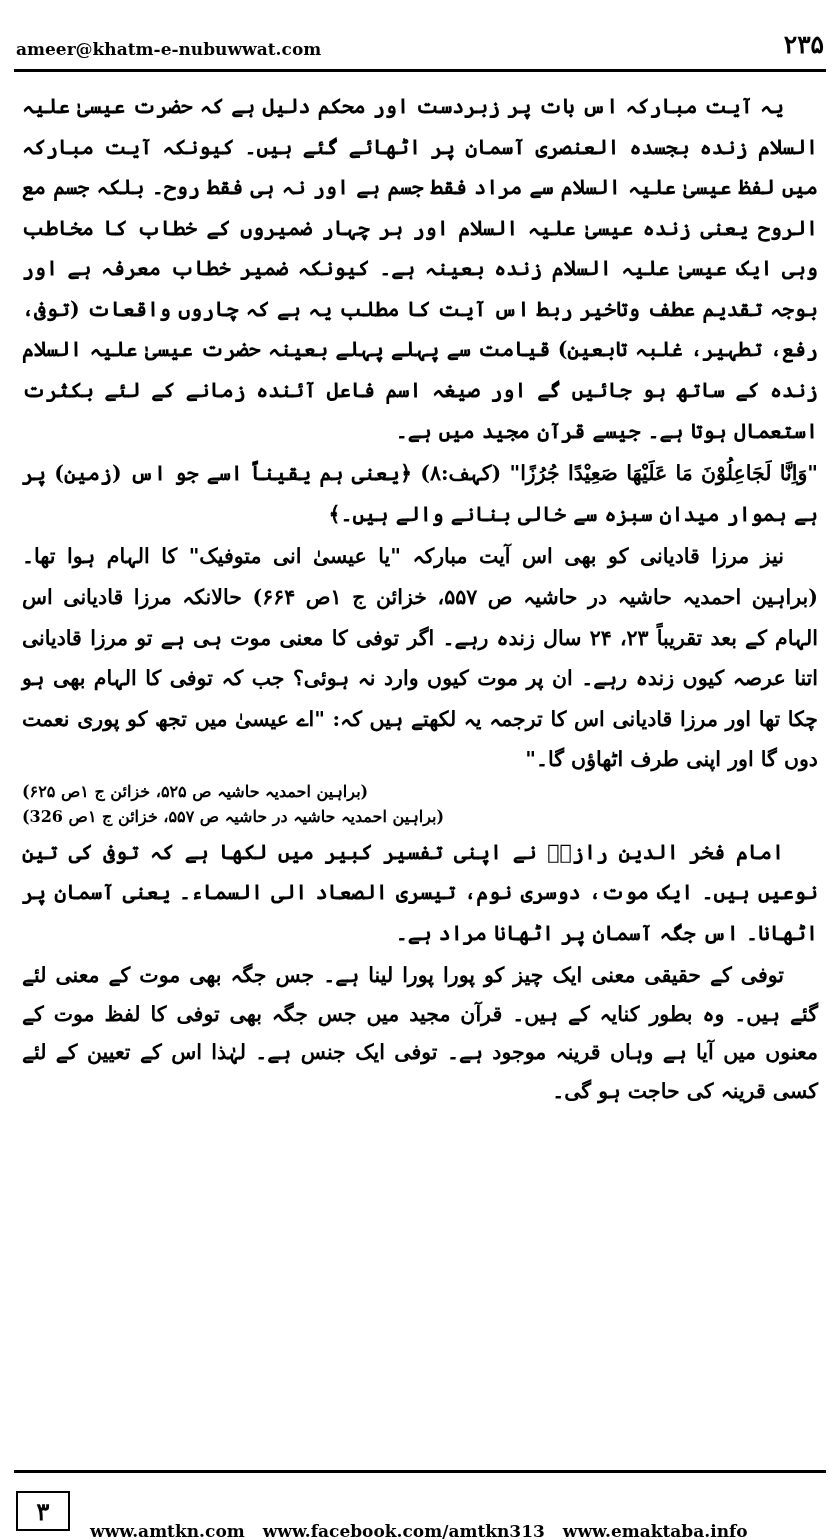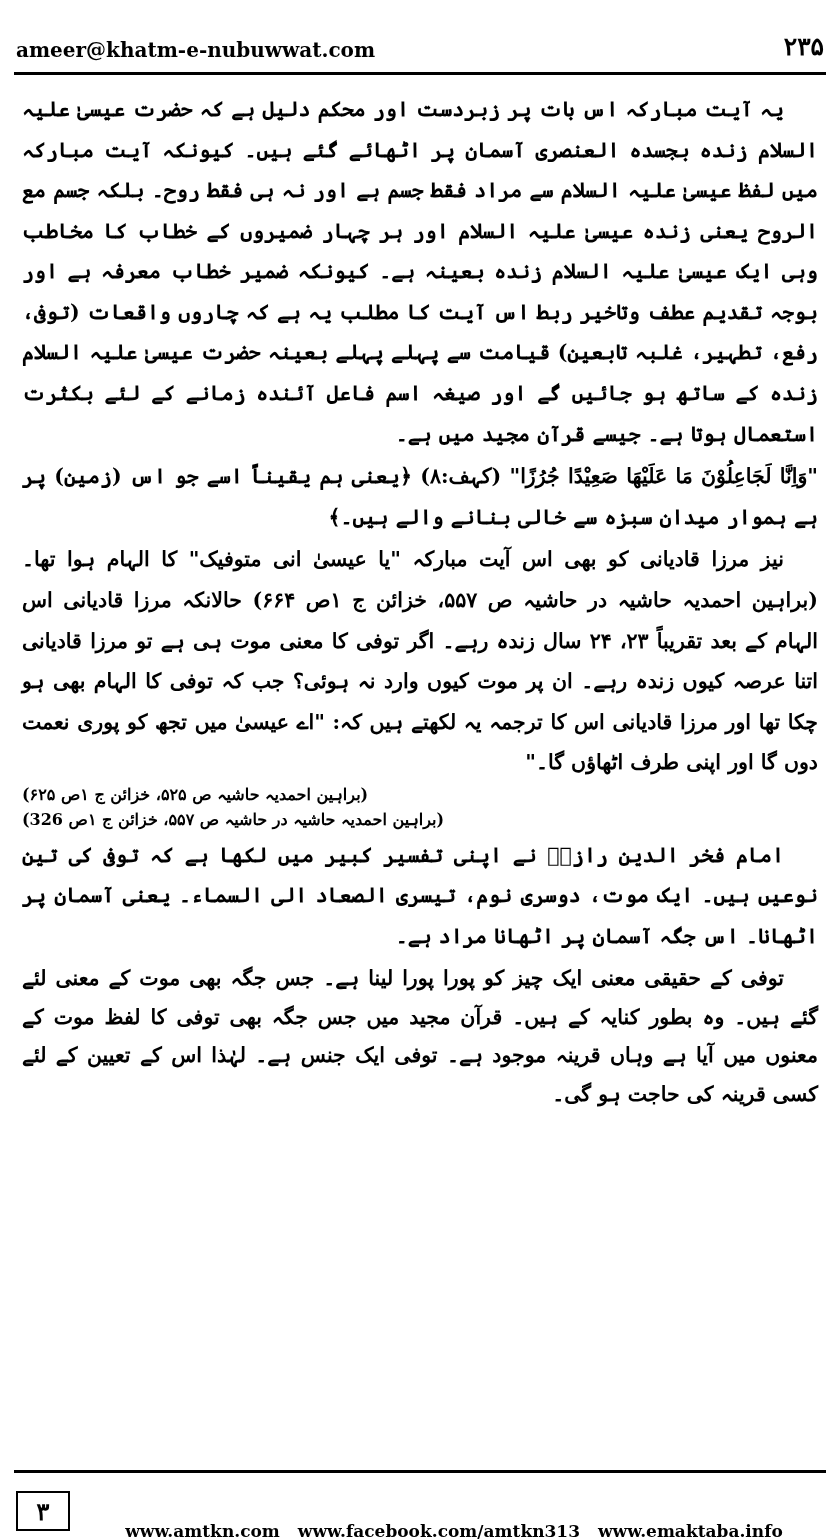--- a/index.html
+++ b/index.html
@@ -48,7 +48,7 @@
   }
   .header-left {
     font-family: "DejaVu Serif", serif;
-    font-size: 20px;
+    font-size: 17px;
     font-weight: bold;
     direction: ltr;
     white-space: nowrap;

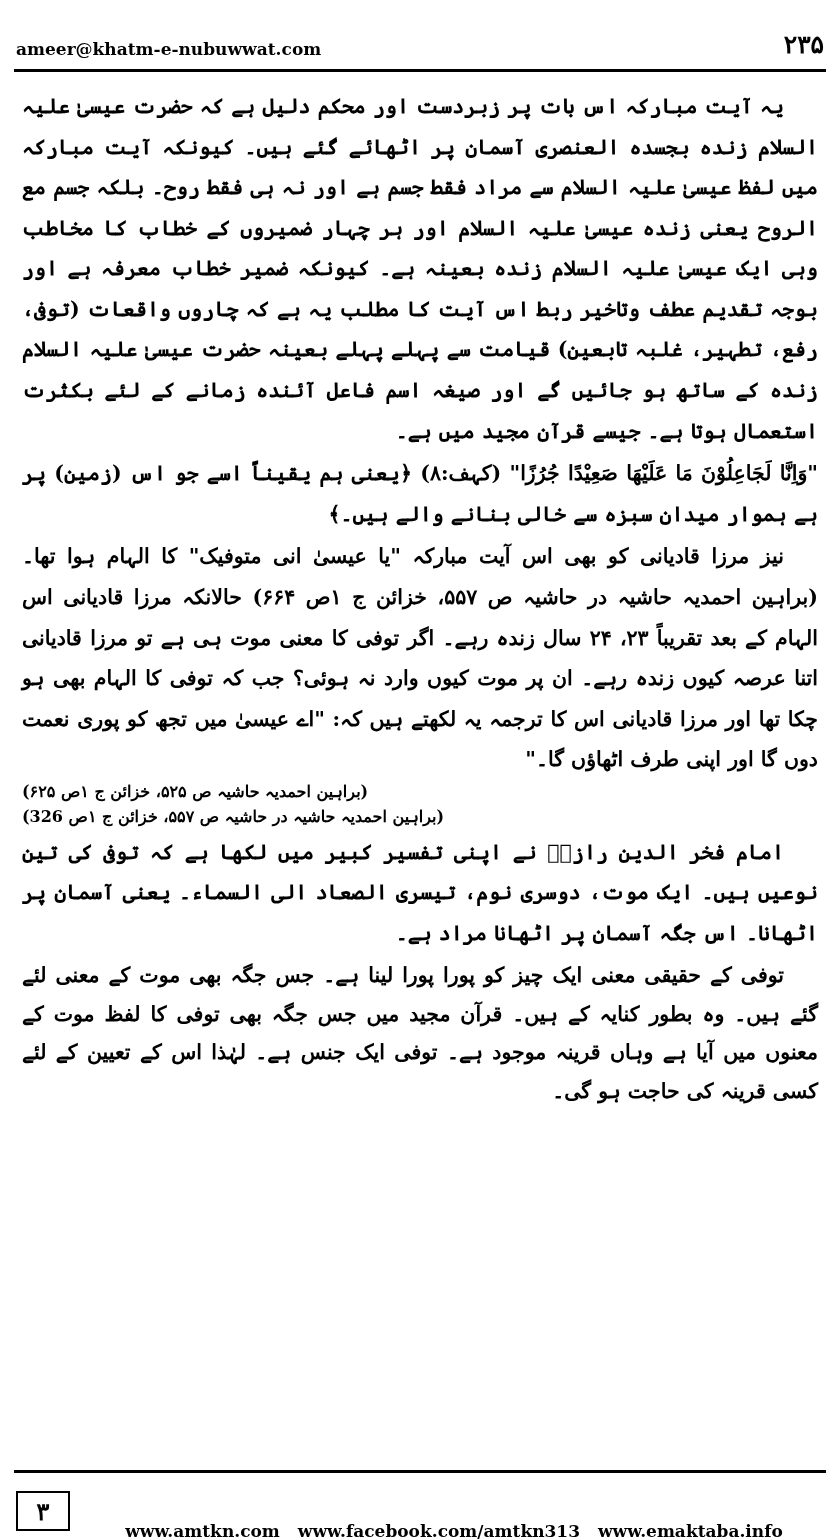--- a/index.html
+++ b/index.html
@@ -135,7 +135,6 @@
   }
   .footer-links {
     flex: 1 1 auto;
-    text-align: center;
     font-family: "DejaVu Serif", serif;
     font-size: 17px;
     font-weight: bold;

